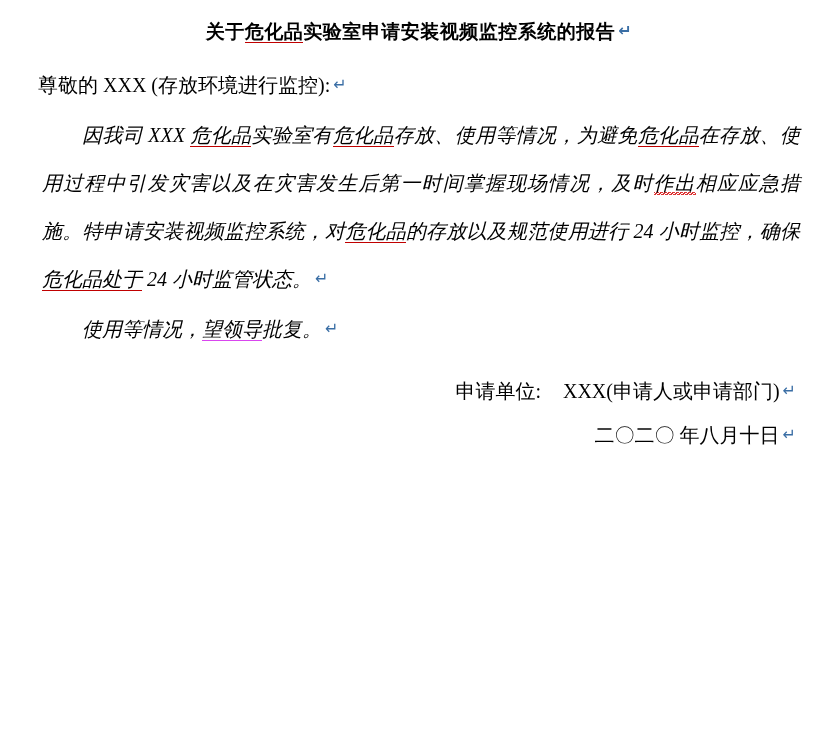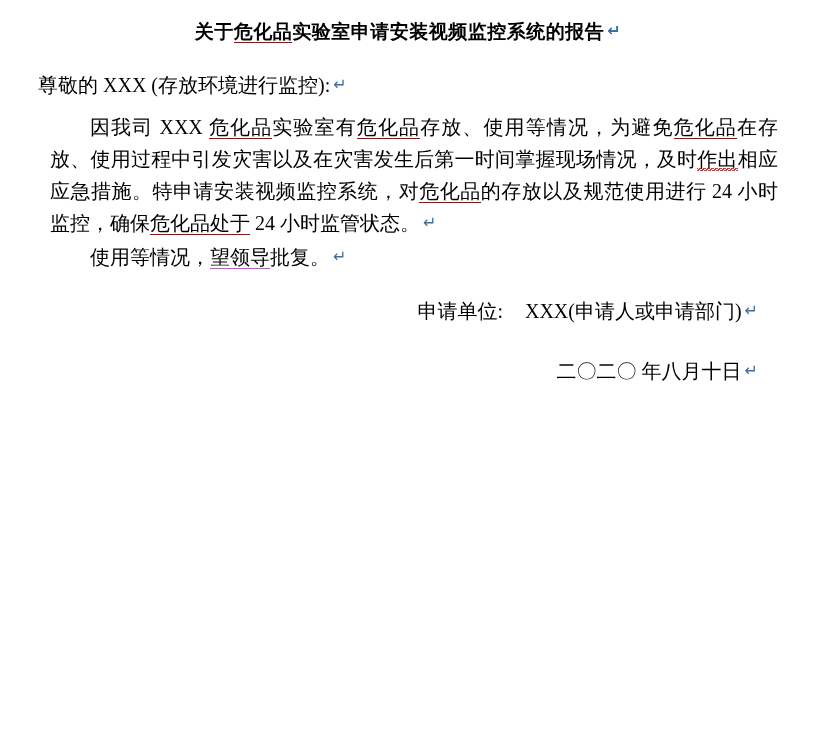--- a/index.html
+++ b/index.html
@@ -19,7 +19,7 @@
     width: 838px;
     height: 680px;
     box-sizing: border-box;
-    padding: 14px 60px 0 38px;
+    padding: 14px 38px 0 38px;
   }
   .doc-title {
     text-align: center;

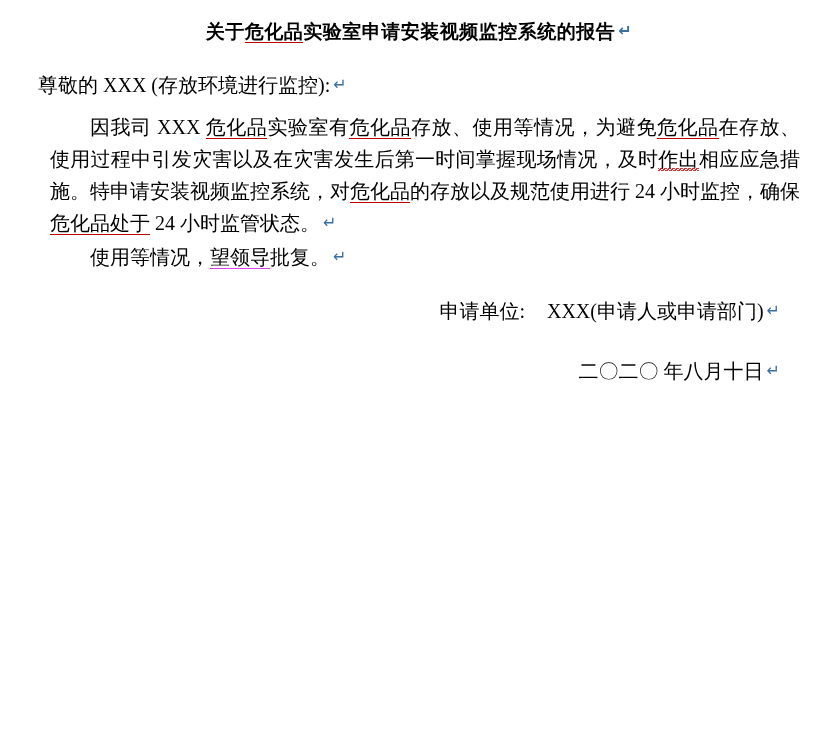--- a/index.html
+++ b/index.html
@@ -32,10 +32,11 @@
   }
   .para {
     font-size: 20px;
-    line-height: 32px;
-    margin: 0 0 2px 12px;
+    line-height: 48px;
+    margin: 0 0 2px 4px;
     text-align: justify;
     text-justify: inter-ideograph;
+    font-style: italic;
   }
   .indent {
     text-indent: 40px;

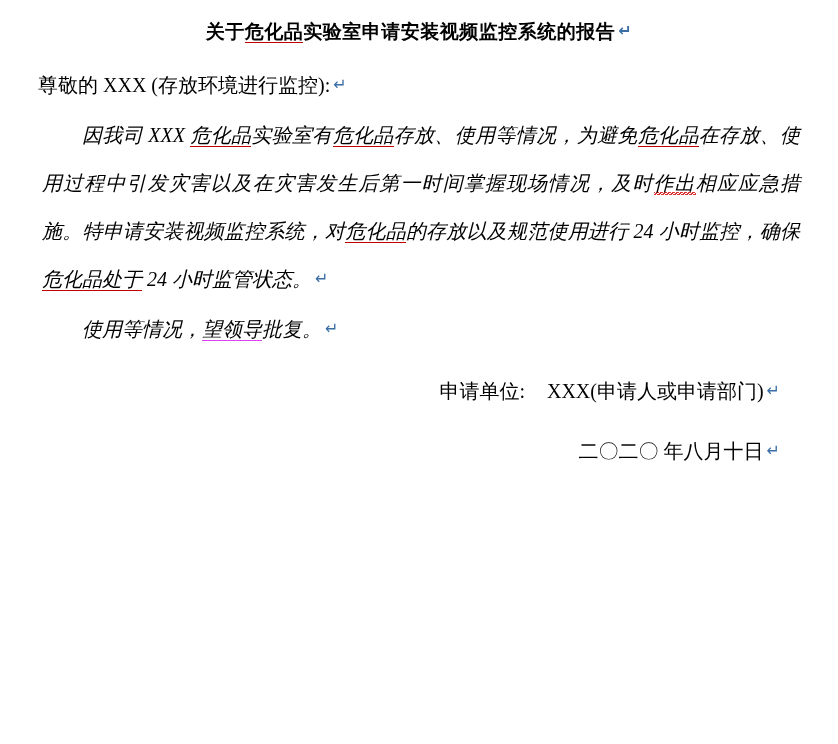--- a/index.html
+++ b/index.html
@@ -78,7 +78,7 @@
     line-height: 44px;
     text-align: right;
     padding-right: 4px;
-    margin: 16px;
+    margin: 0;
   }
   .sign-line .gap {
     display: inline-block;

